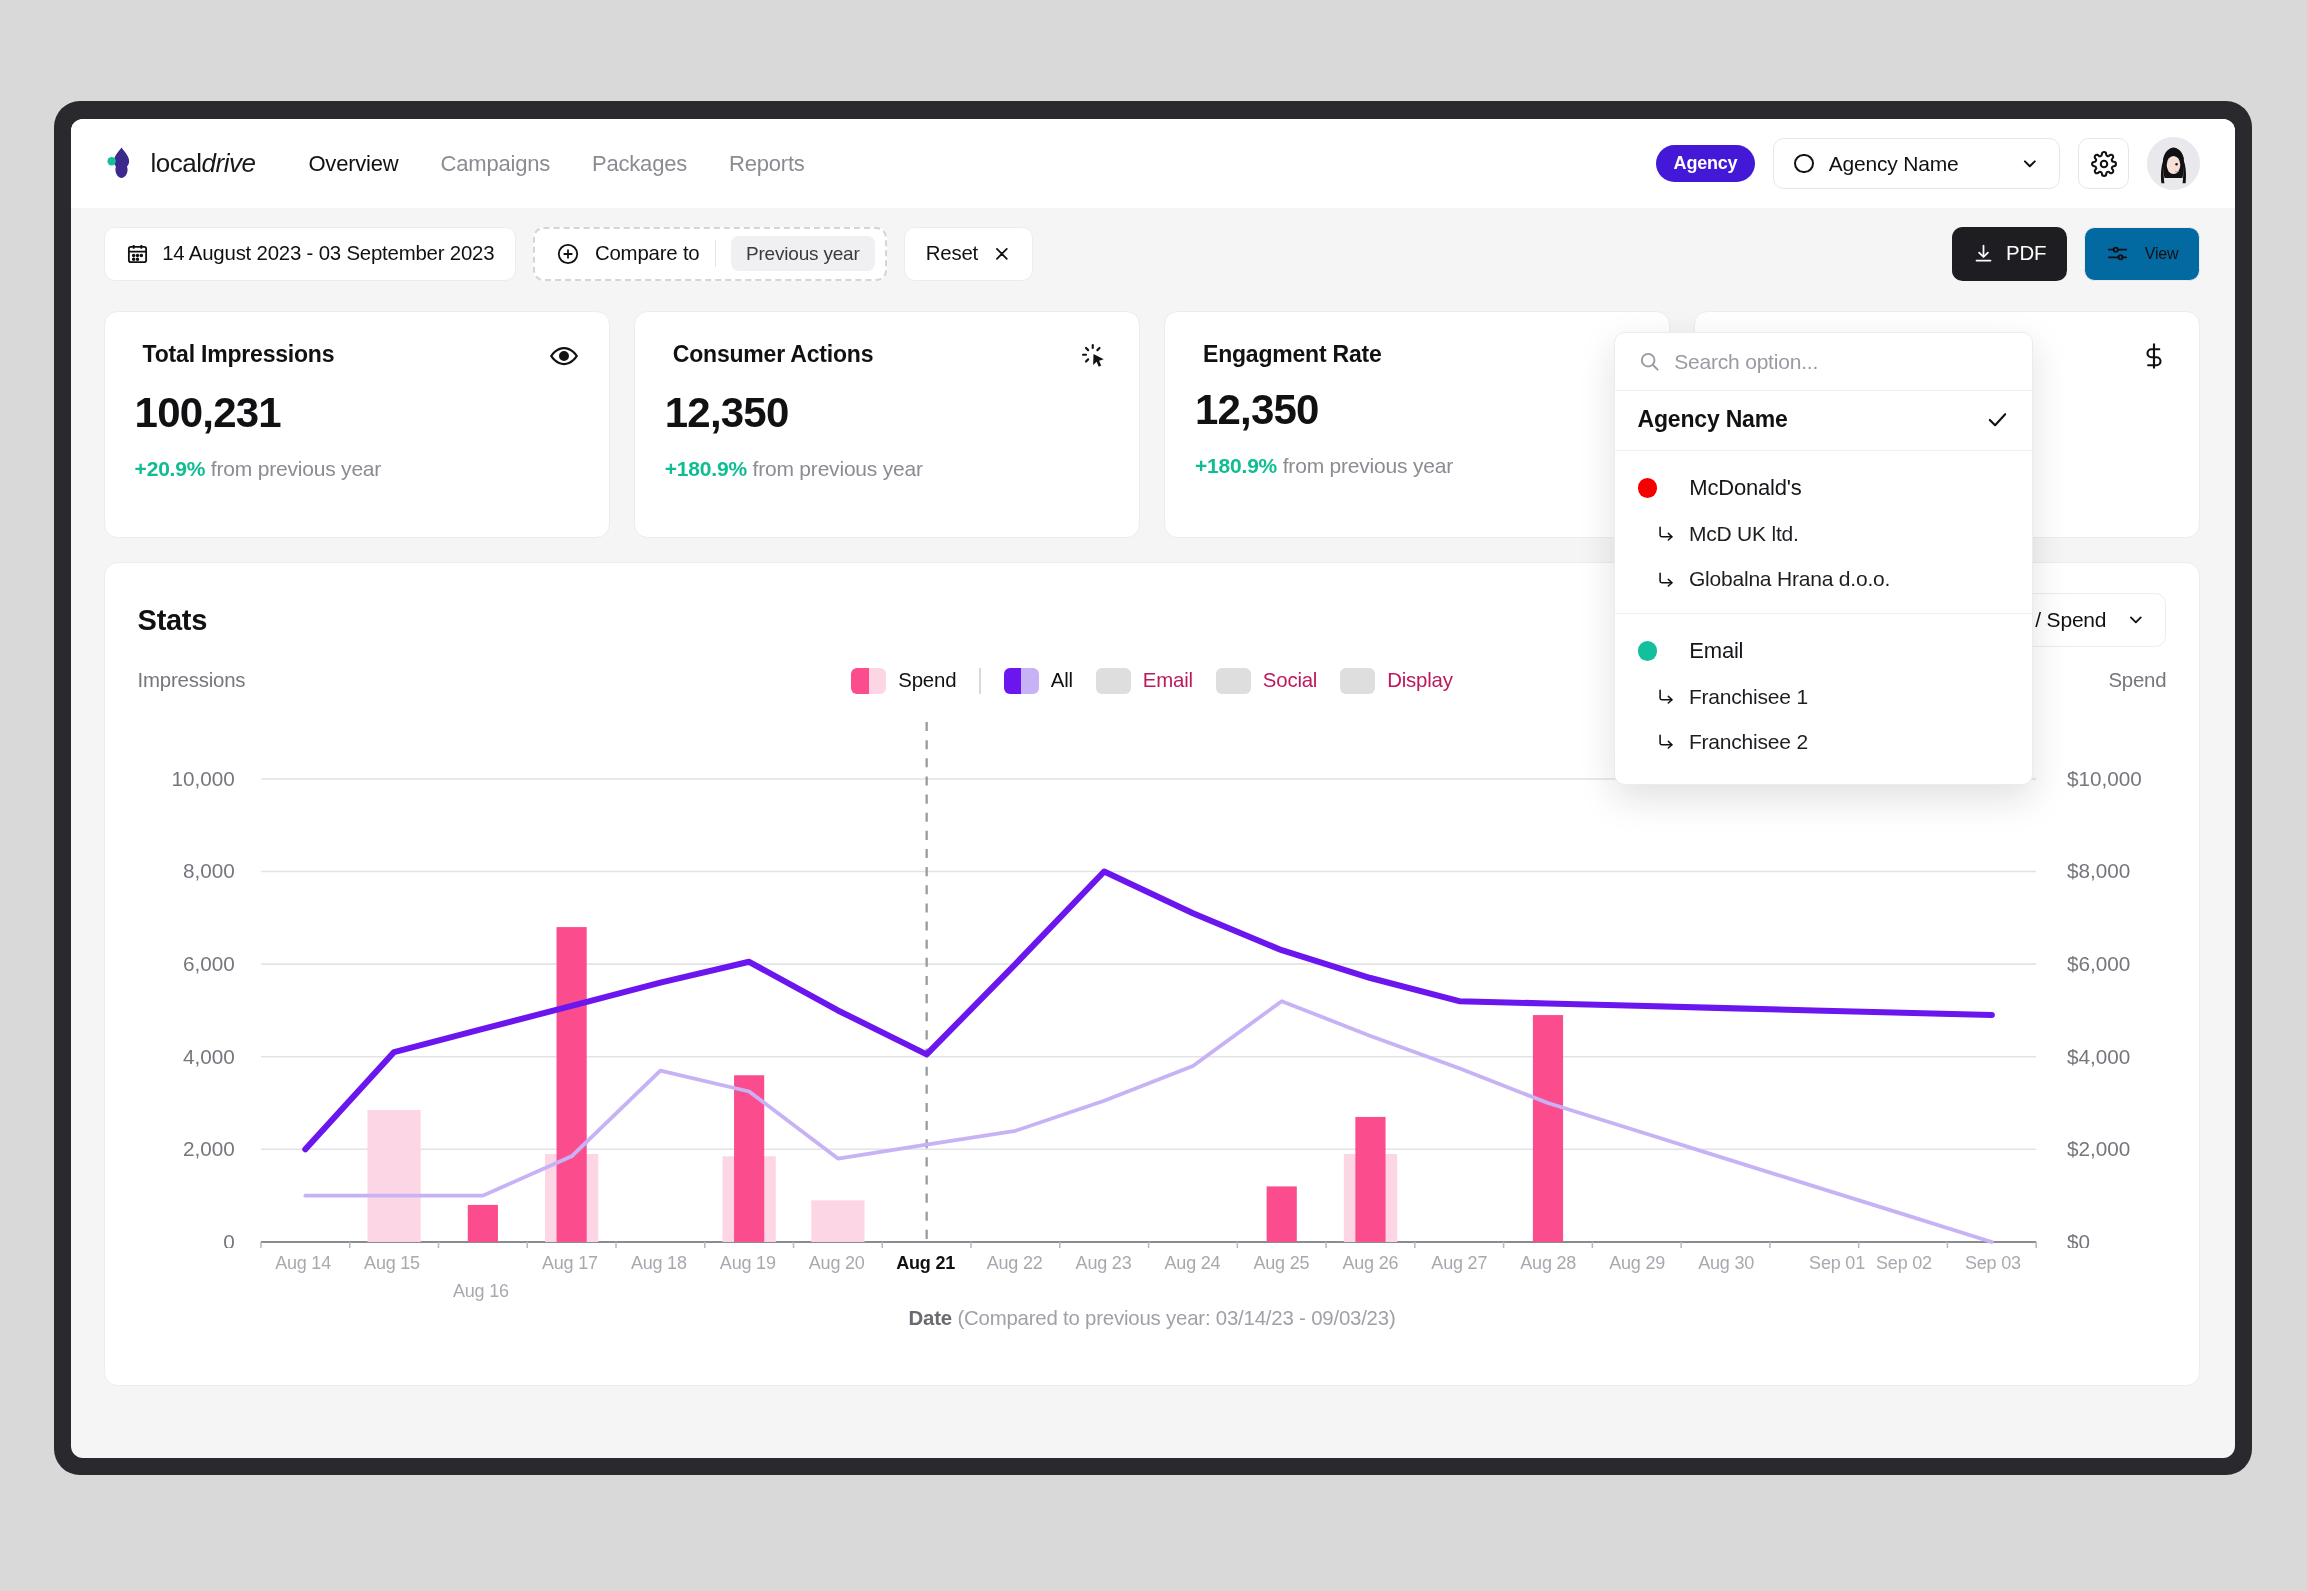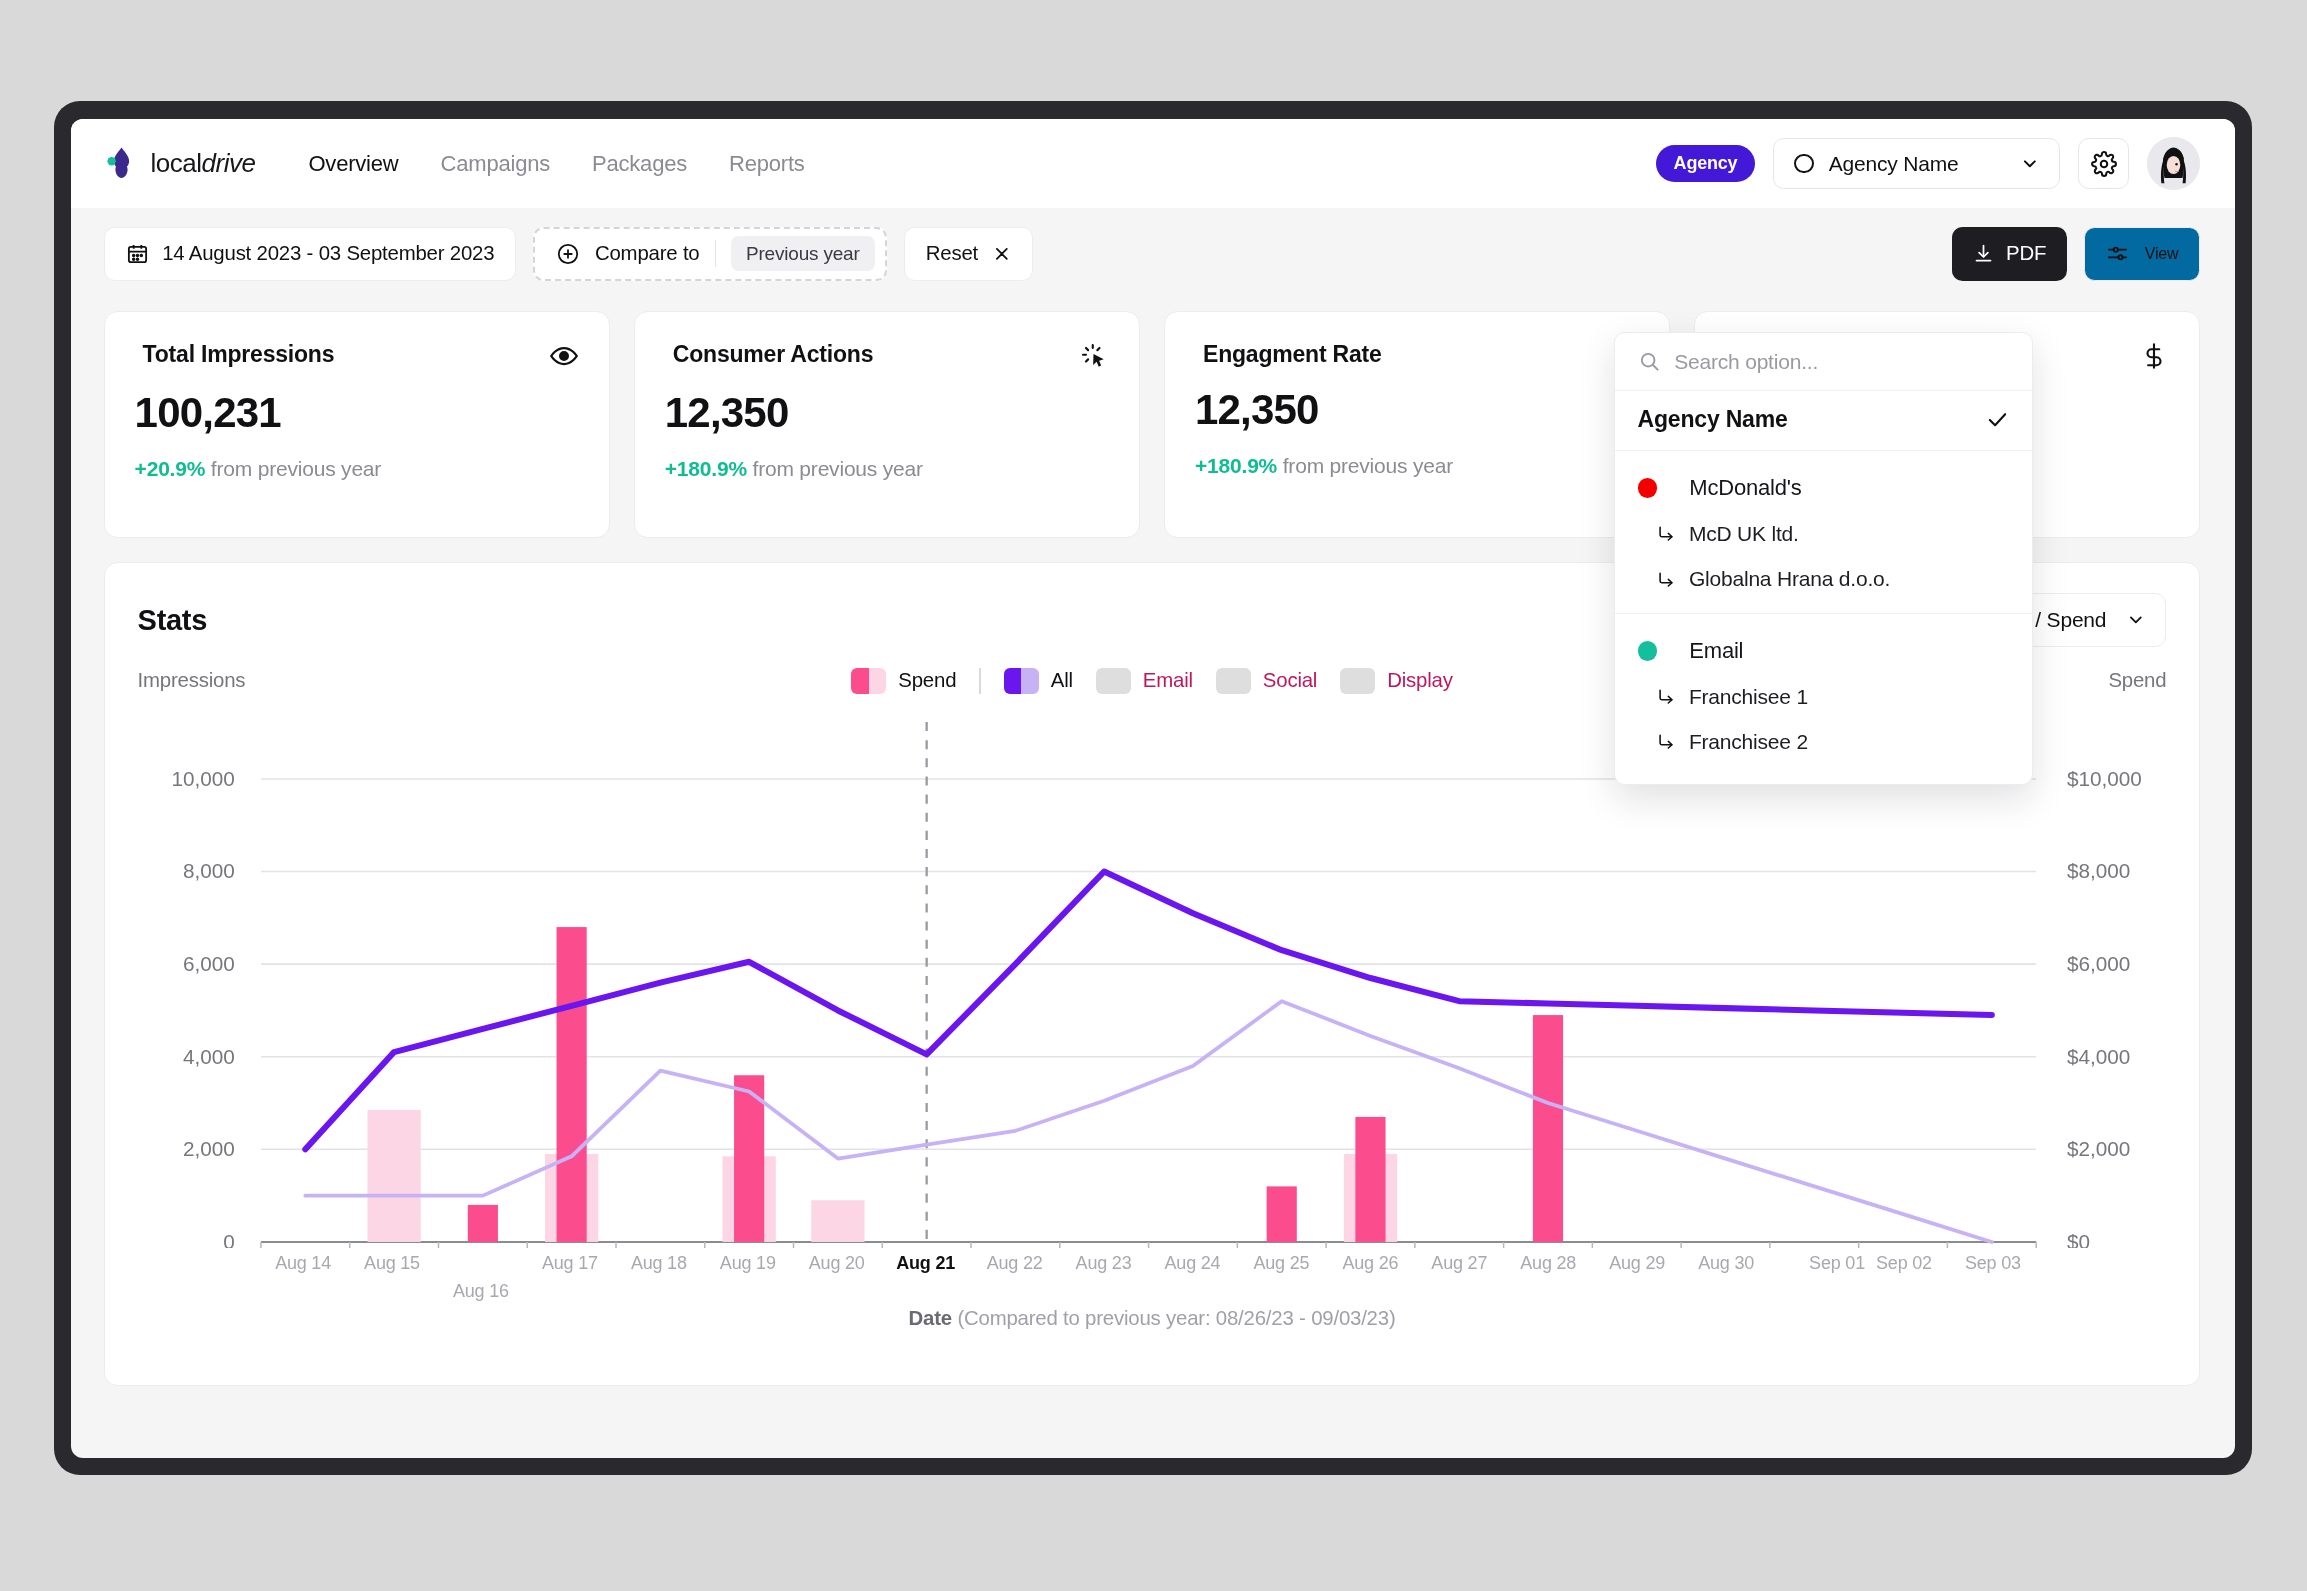--- a/index.html
+++ b/index.html
@@ -530,7 +530,7 @@
           </div>
 
         <div class="footnote">
-          <b>Date</b> <span>(Compared to previous year: 08/26/23 - 09/03/23)</span>
+          <b>Date</b> <span>(Compared to previous year: 03/14/23 - 09/03/23)</span>
         </div>
       </div>
 

